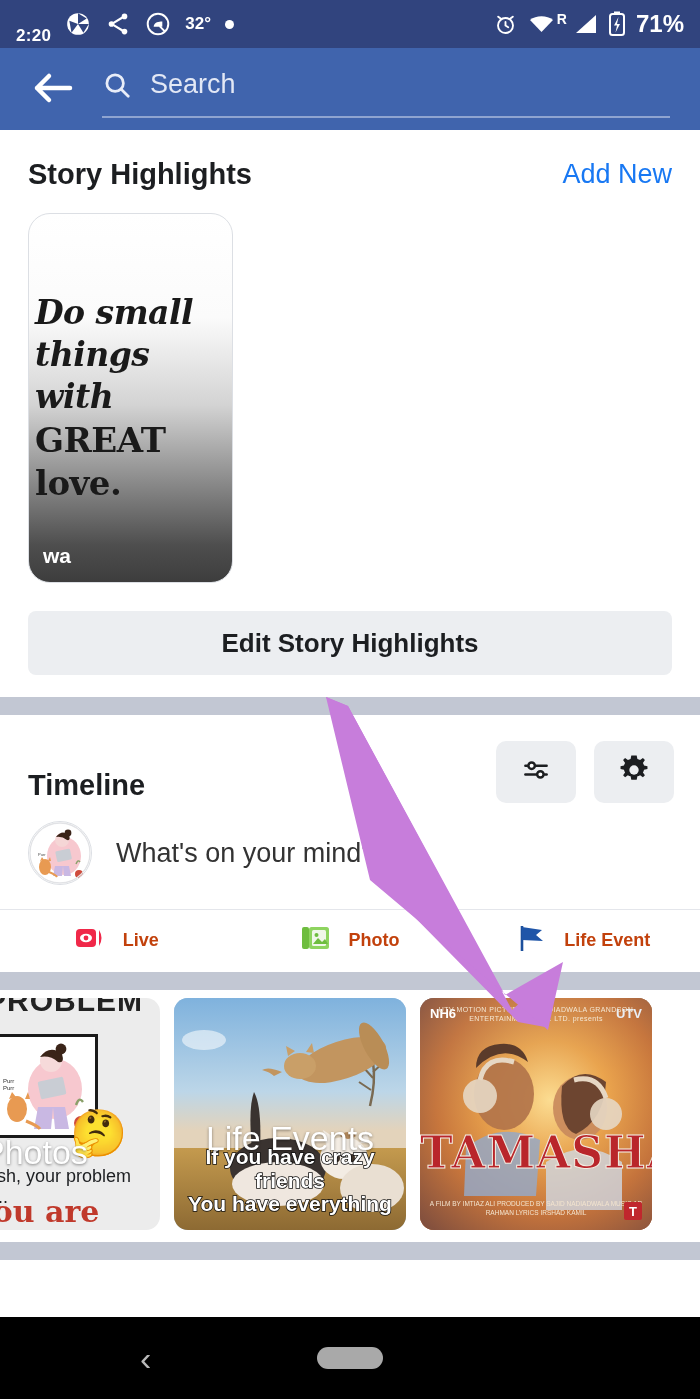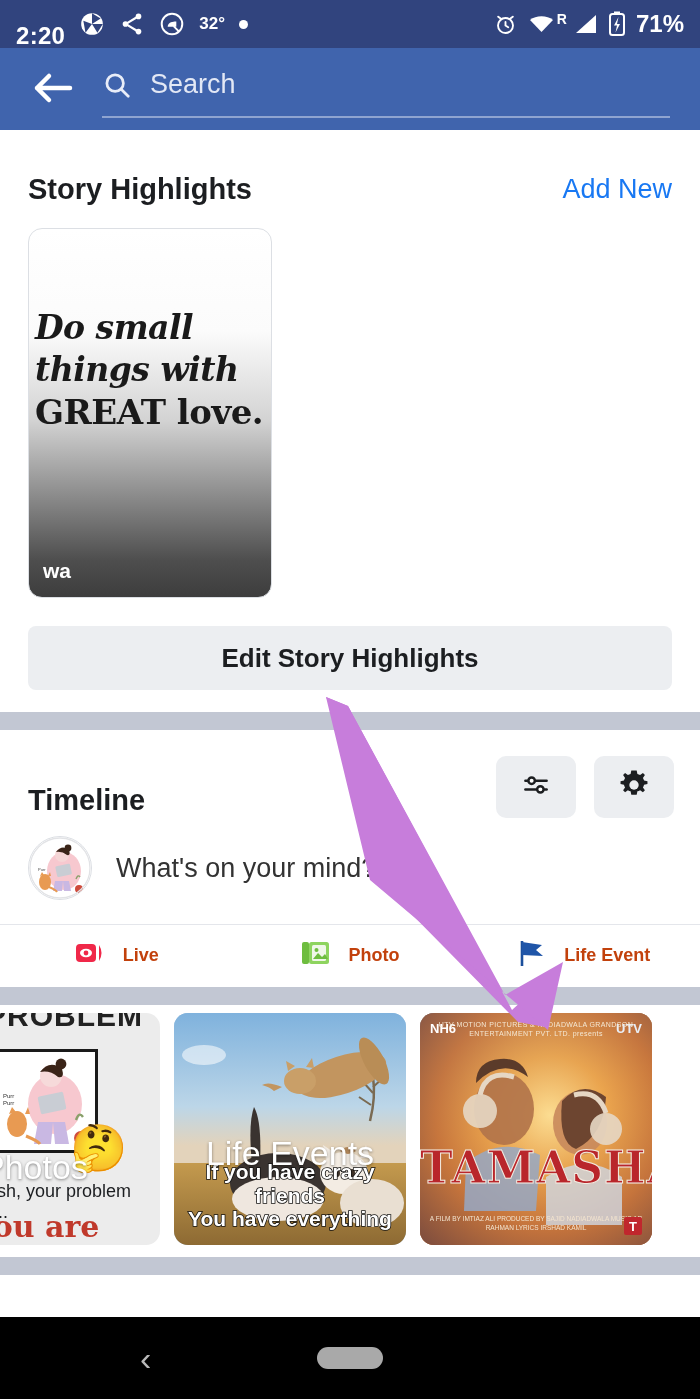--- a/index.html
+++ b/index.html
@@ -19,7 +19,7 @@
   }
   .sb-left { display: flex; align-items: center; gap: 14px; }
   .sb-right { margin-left: auto; display: flex; align-items: center; gap: 10px; }
-  .sb-time { font-size: 24px; font-weight: 700; letter-spacing: .3px; margin-top: 24px; }
+  .sb-time { font-size: 17px; font-weight: 700; letter-spacing: .3px; margin-top: 24px; }
   .sb-temp { font-size: 17px; font-weight: 700; }
   .sb-dot { width: 9px; height: 9px; border-radius: 50%; background: #fff; display: inline-block; }
   .sb-batt { font-size: 24px; font-weight: 700; }

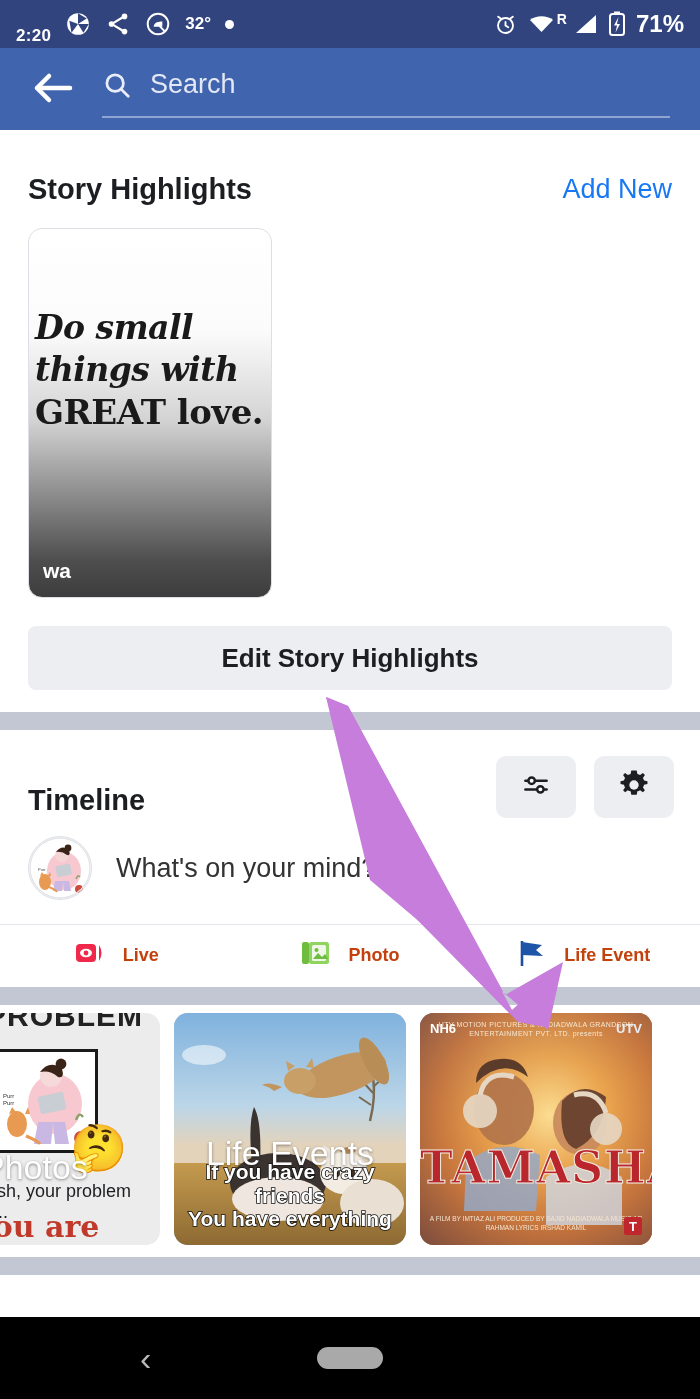--- a/index.html
+++ b/index.html
@@ -46,7 +46,6 @@
   .sh-head {
     display: flex; align-items: center; justify-content: space-between;
     padding: 28px 28px 10px 28px;
-    margin-top: 15px;
   }
   .sh-title { font-size: 29px; font-weight: 700; color: #1c1e21; }
   .sh-addnew { font-size: 27px; color: #1878f3; font-weight: 400; }

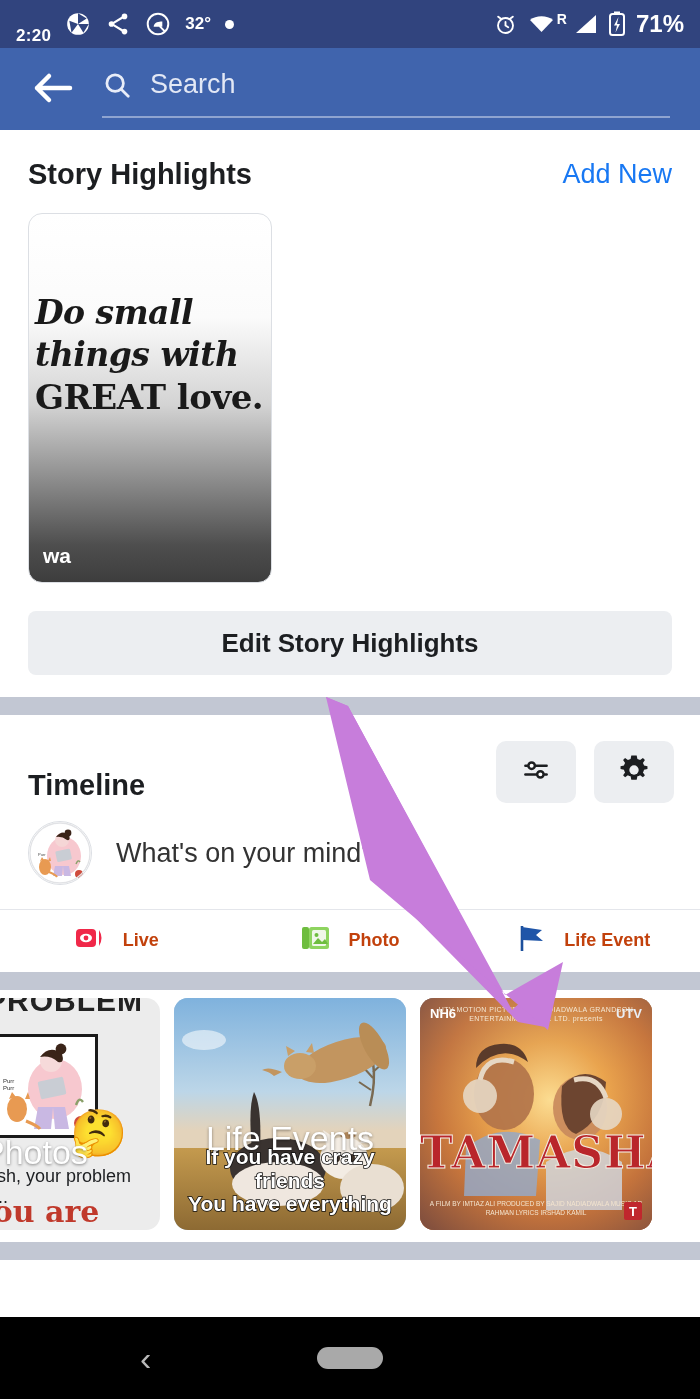--- a/index.html
+++ b/index.html
@@ -52,7 +52,7 @@
 
   .story-row { padding: 12px 28px 0 28px; }
   .story-card {
-    width: 244px; height: 370px; border-radius: 14px;
+    width: 205px; height: 370px; border-radius: 22px;
     border: 1px solid #dcdfe4; overflow: hidden; position: relative;
     background: linear-gradient(to bottom, #ffffff 0%, #fbfbfb 28%, #d3d3d3 52%, #8d8d8d 72%, #4e4e4e 90%, #3d3d3d 100%);
   }

